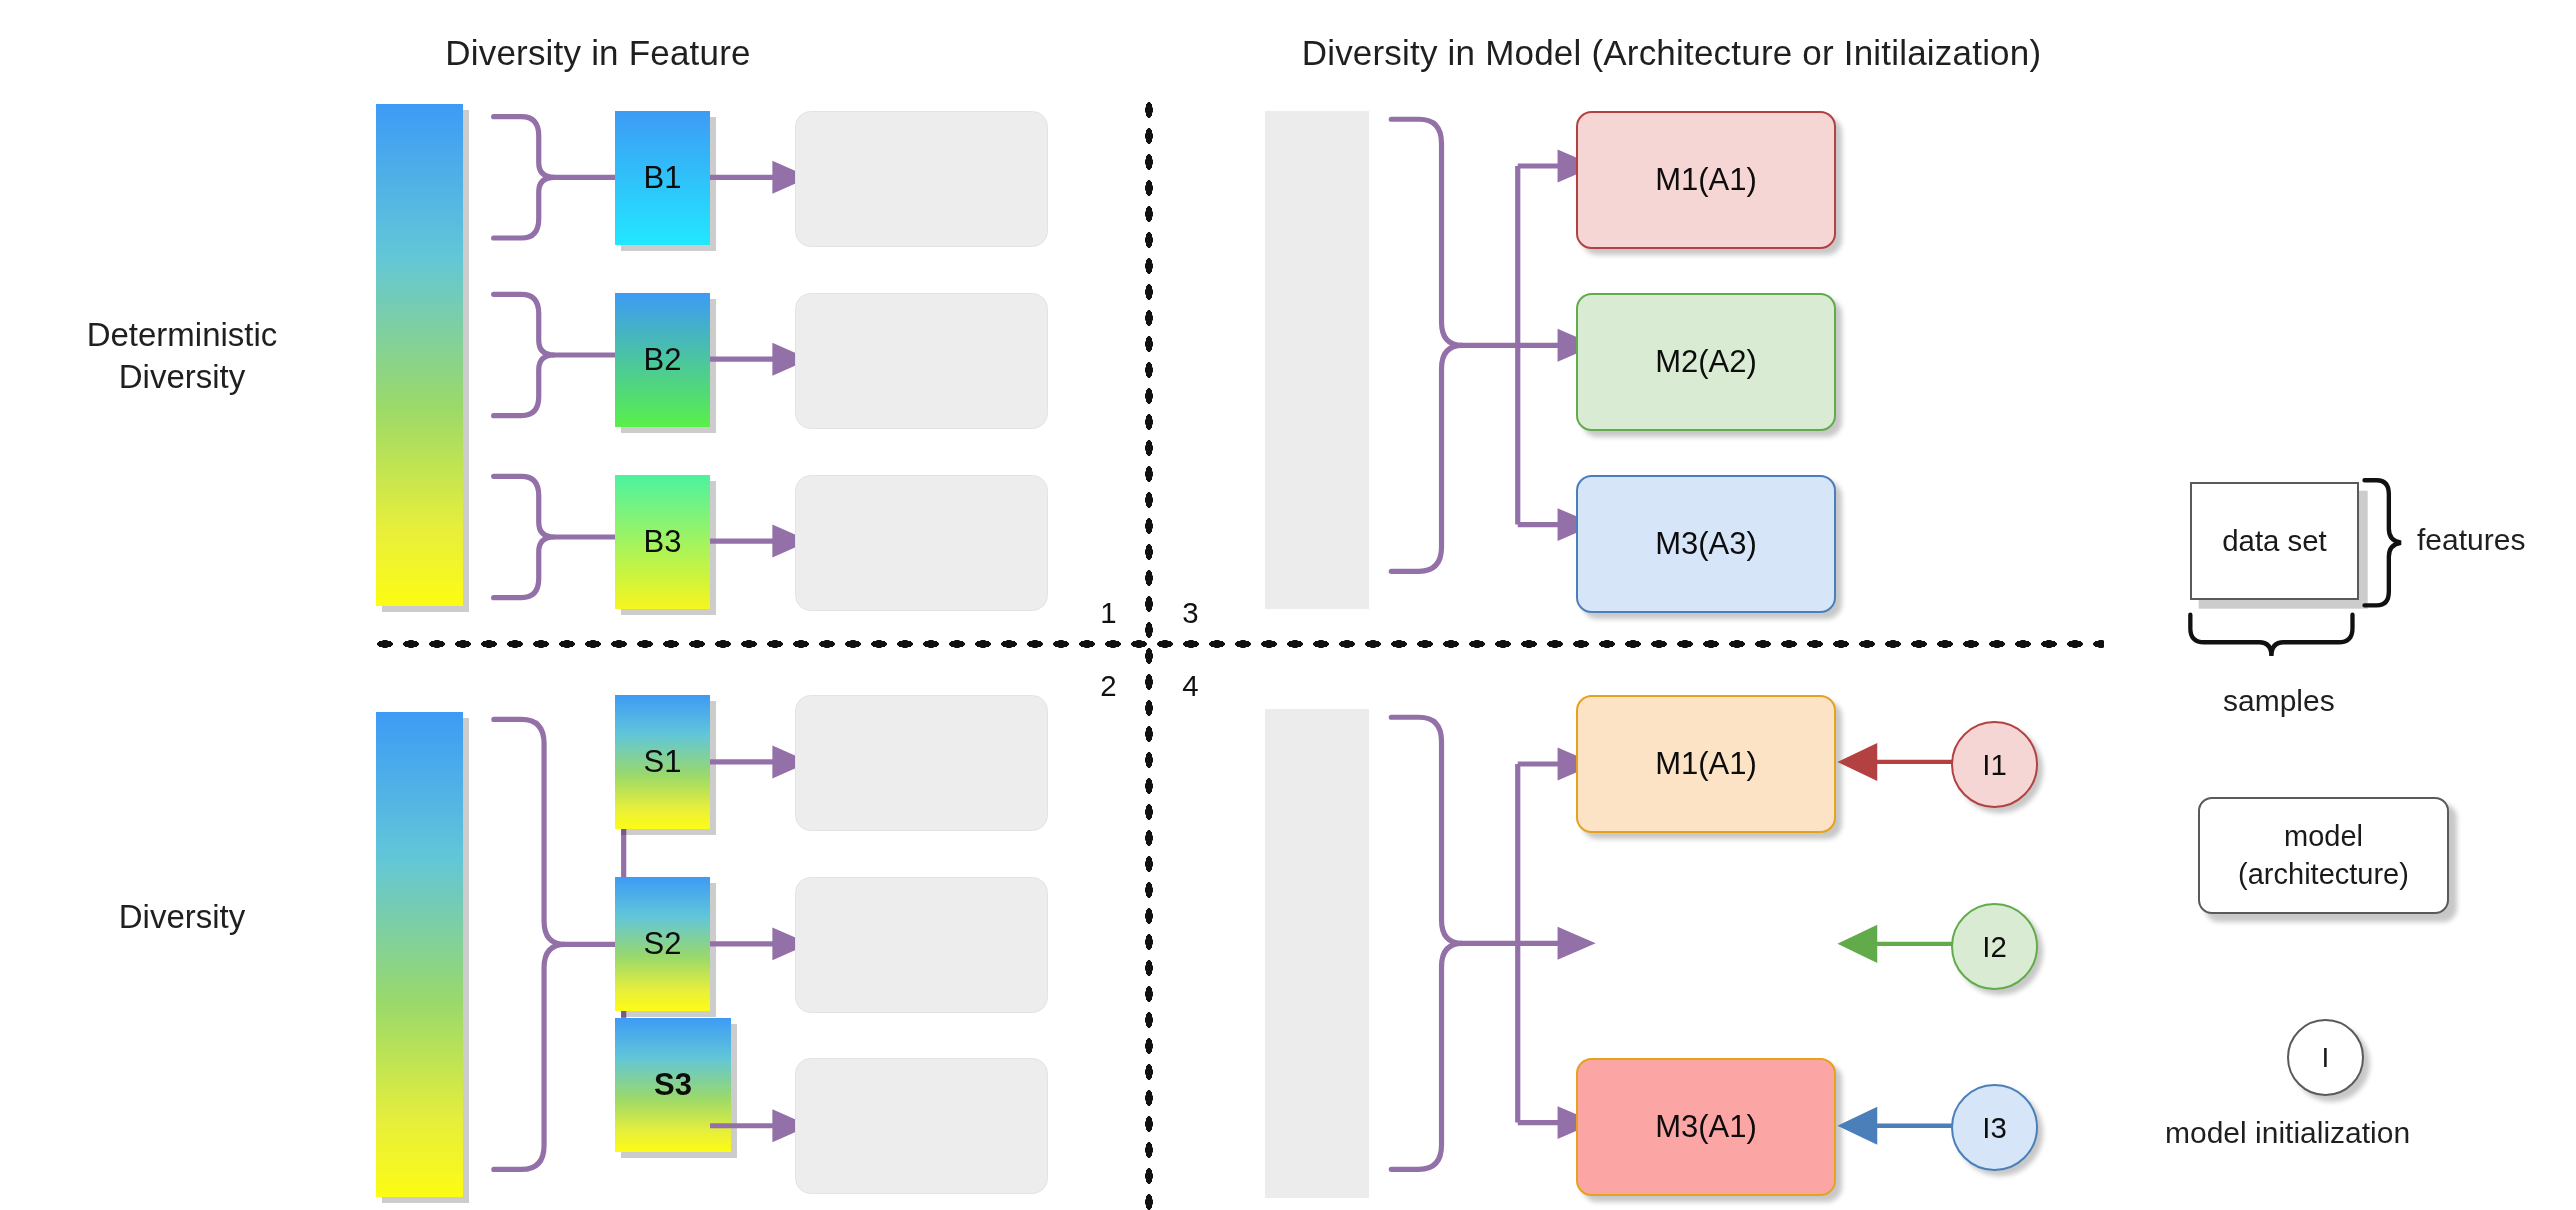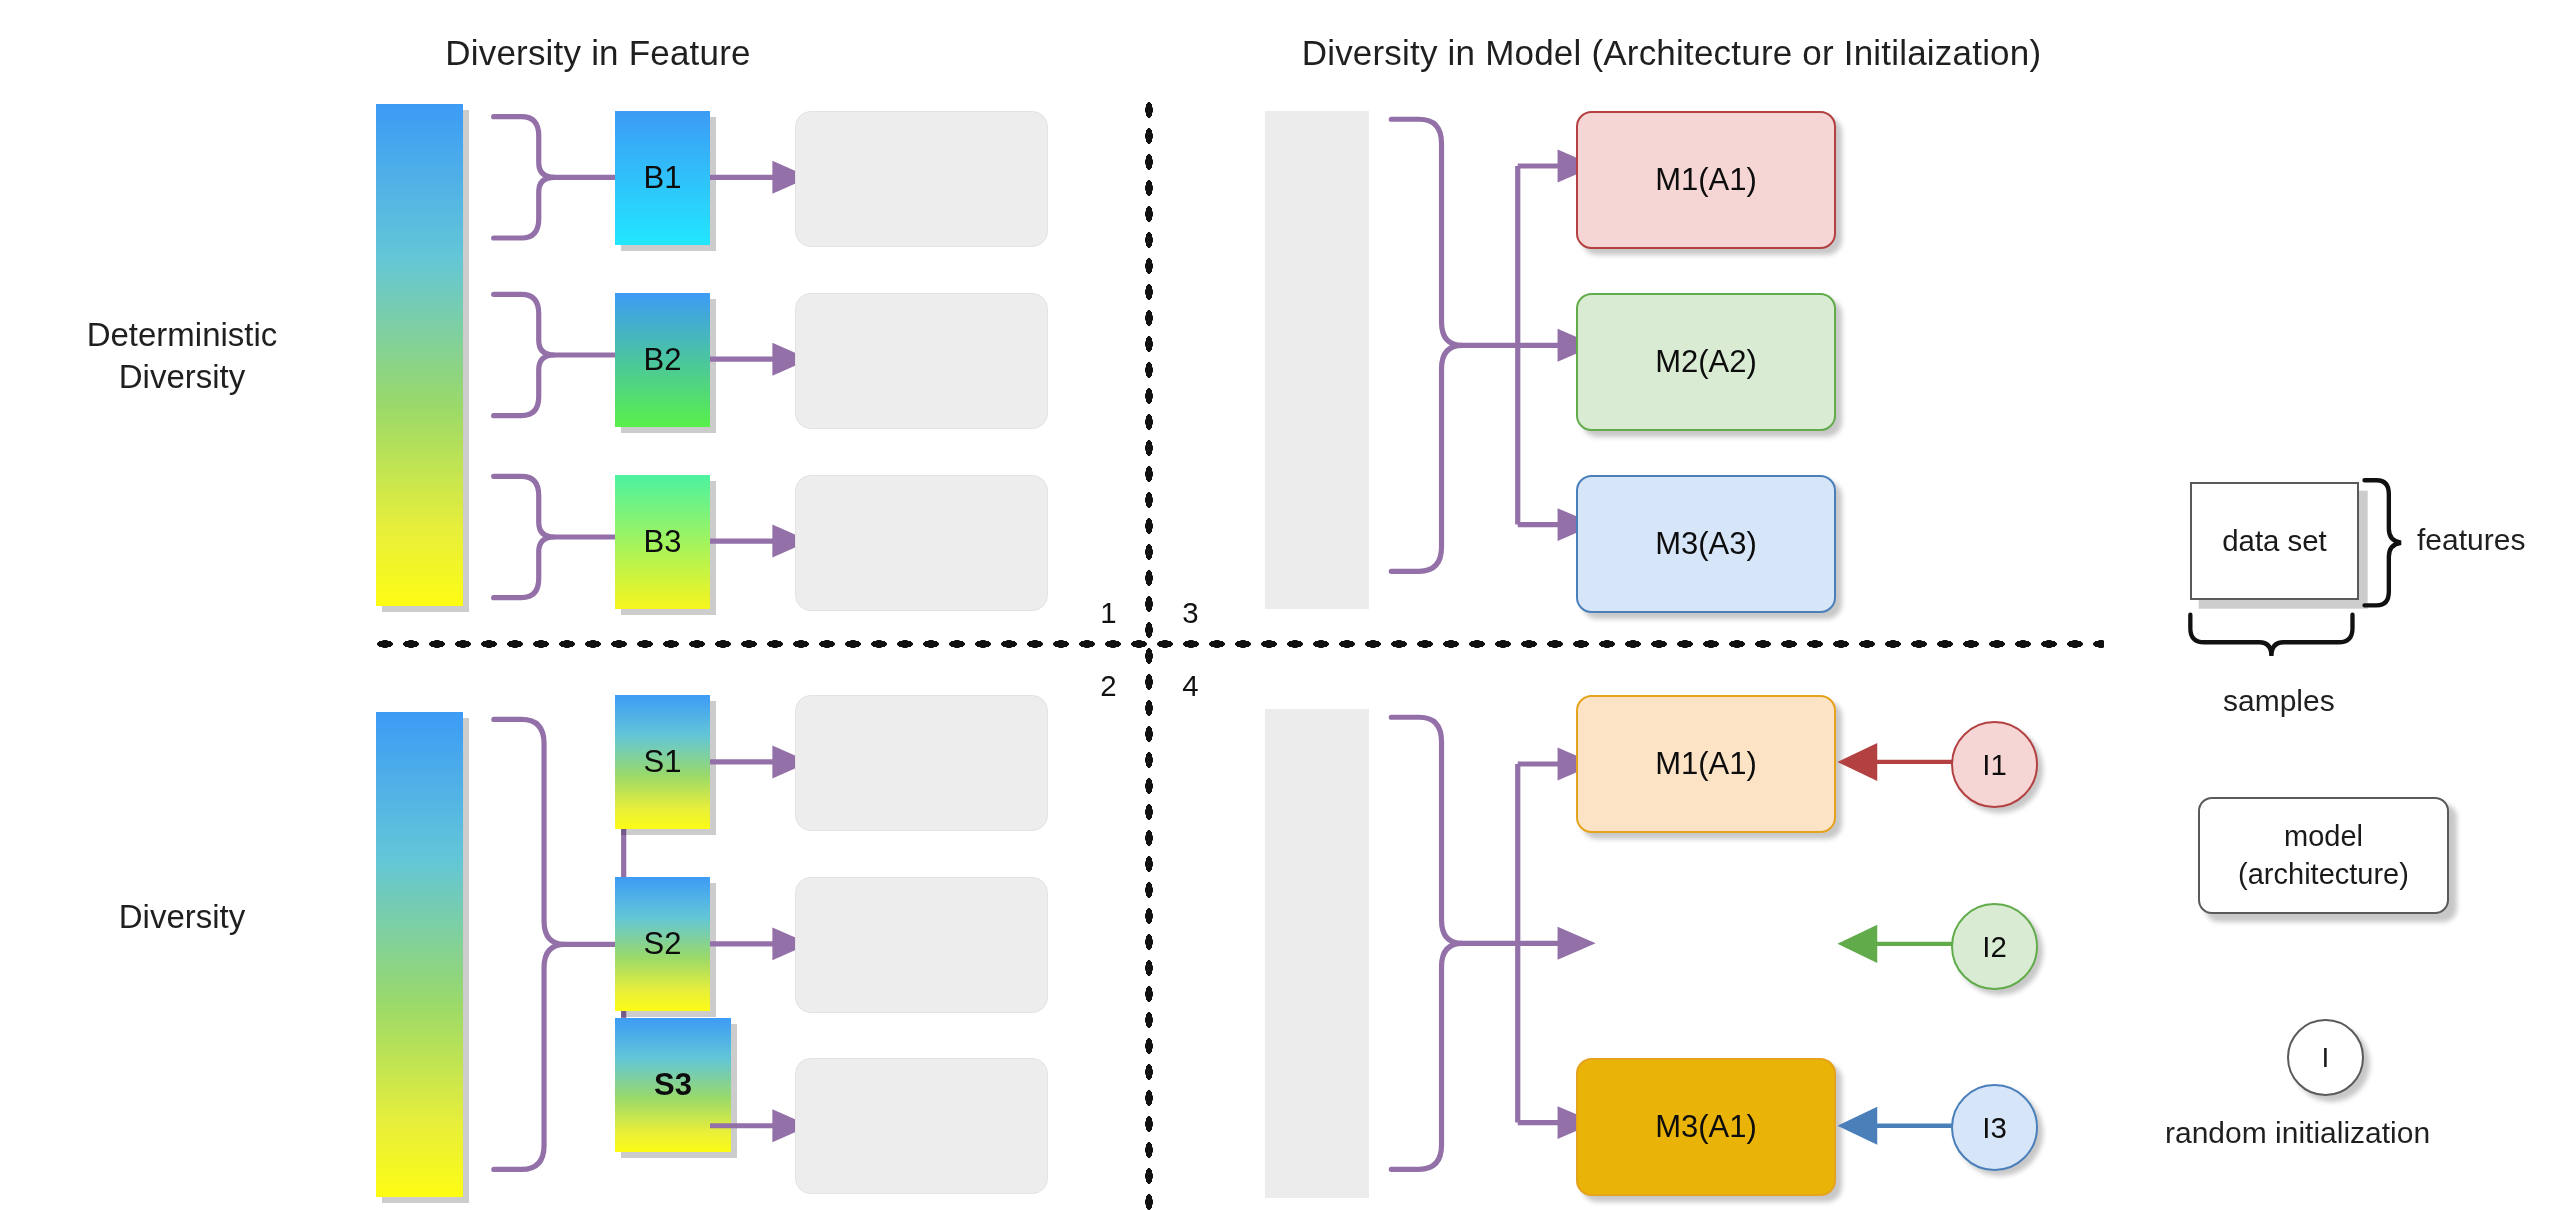--- a/index.html
+++ b/index.html
@@ -291,7 +291,7 @@
   <div class="abs model-box" id="q4-m1" style="left: 1576px; top: 695px; width: 256px; height: 134px; background: rgb(252, 227, 198); border-color: rgb(229, 162, 29);">
     <span>M1(A1)</span>
   </div>
-  <div class="abs model-box" id="q4-m3" style="left: 1576px; top: 1058px; width: 256px; height: 134px; background: #eab308; border-color: rgb(229, 162, 29);">
+  <div class="abs model-box" id="q4-m3" style="left: 1576px; top: 1058px; width: 256px; height: 134px; background: #fca5a5; border-color: rgb(229, 162, 29);">
     <span>M3(A1)</span>
   </div>
 

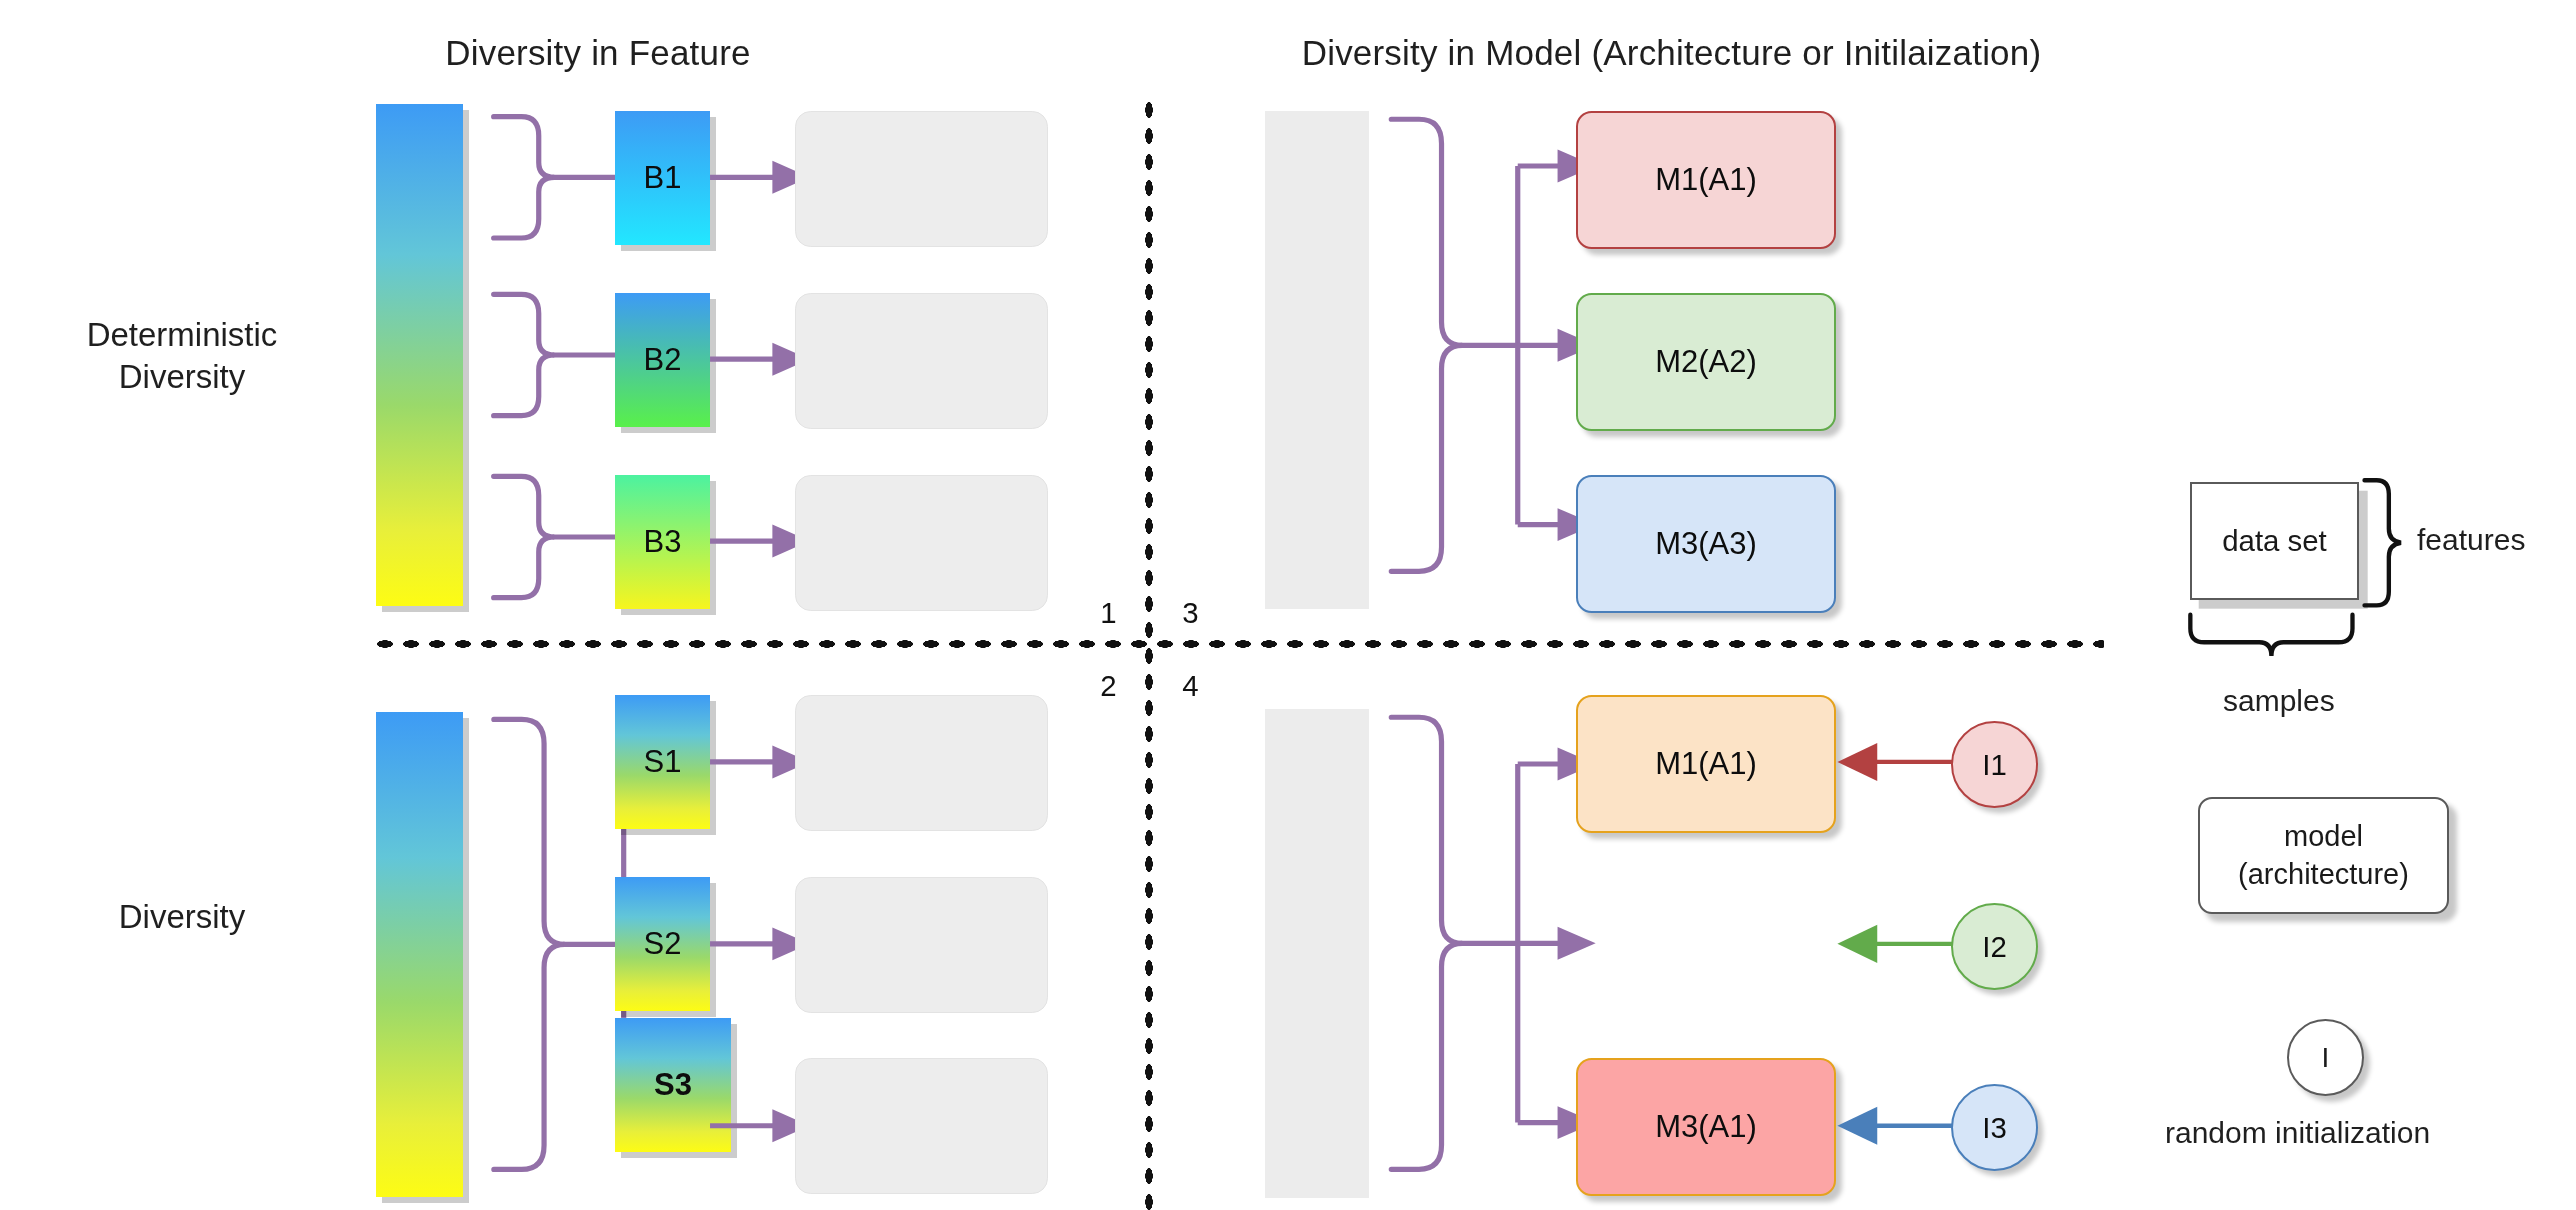--- a/index.html
+++ b/index.html
@@ -336,7 +336,7 @@
   <div class="abs legend-circle" style="left:2287px; top:1019px; width:73px; height:73px;">
     <span>I</span>
   </div>
-  <div class="abs legend-text" style="left:2165px; top:1116px;">random initialization</div>
+  <div class="abs legend-text" style="left:2165px; top:1116px;">model initialization</div>
 
 </div>
 

